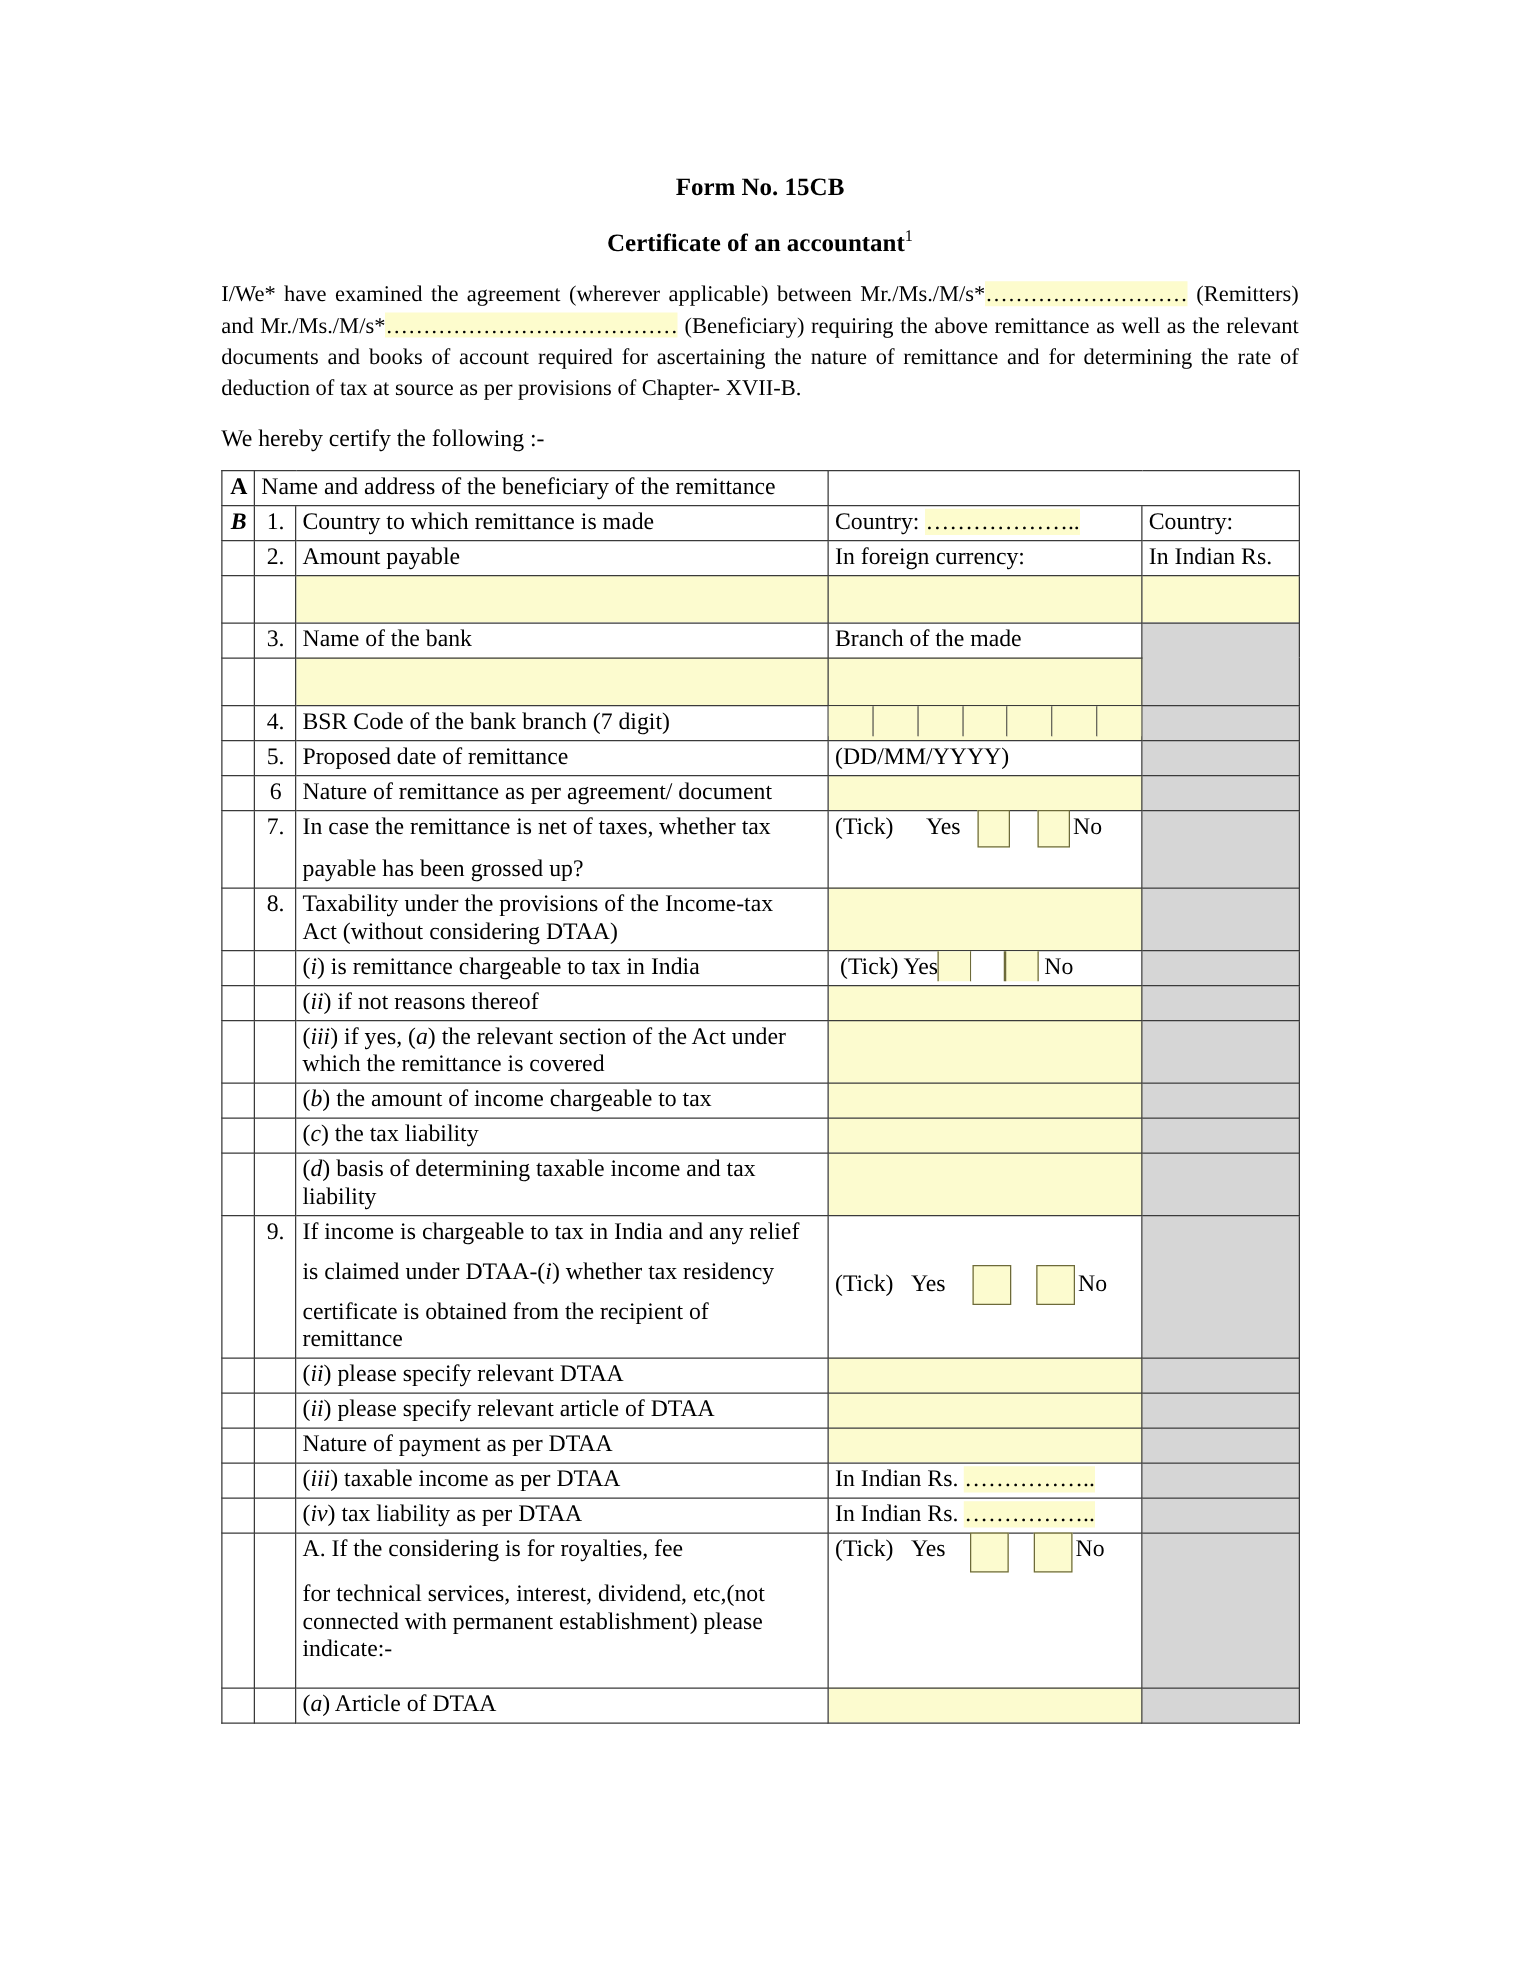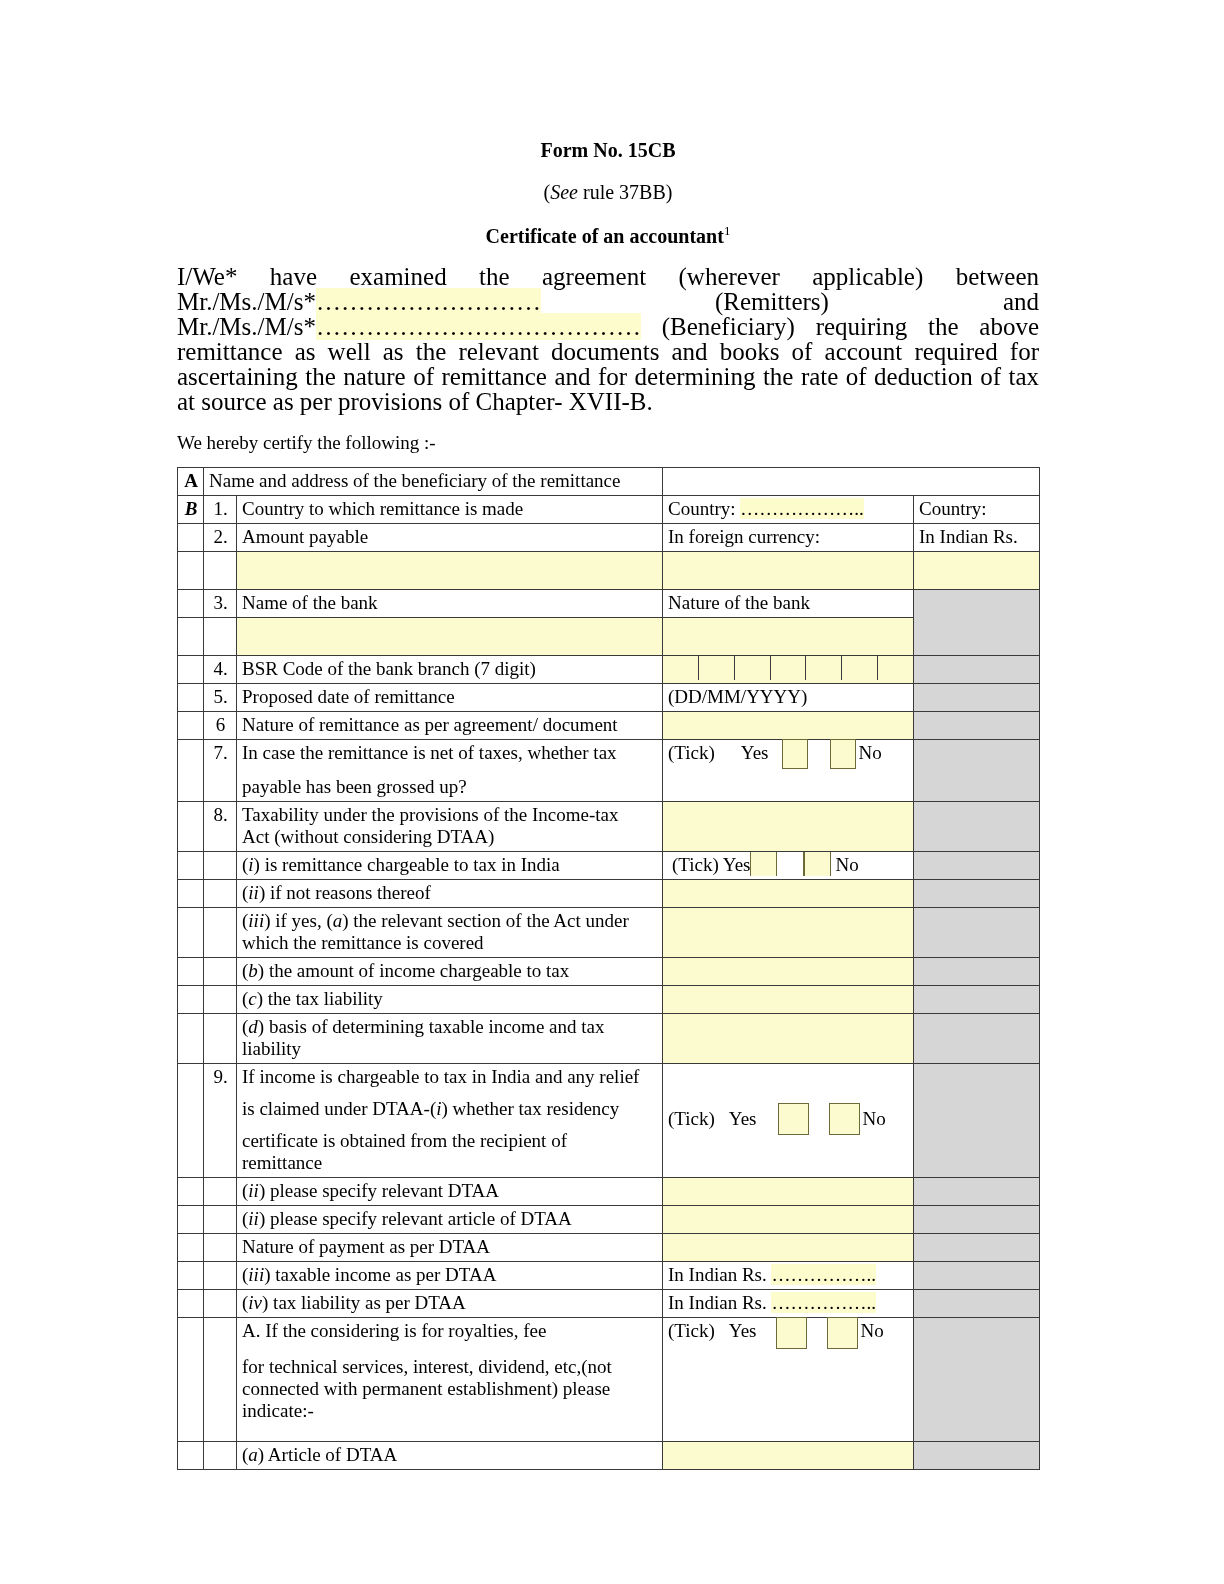--- a/index.html
+++ b/index.html
@@ -179,7 +179,6 @@
 
   <div class="hd hd1">Form No. 15CB</div>
 
-  <div class="hd hd2">(<span class="it">See</span><span> rule 37BB</span>)</div>
 
   <div class="hd hd3"><span>Certificate of an accountant</span><span class="sup">1</span></div>
 

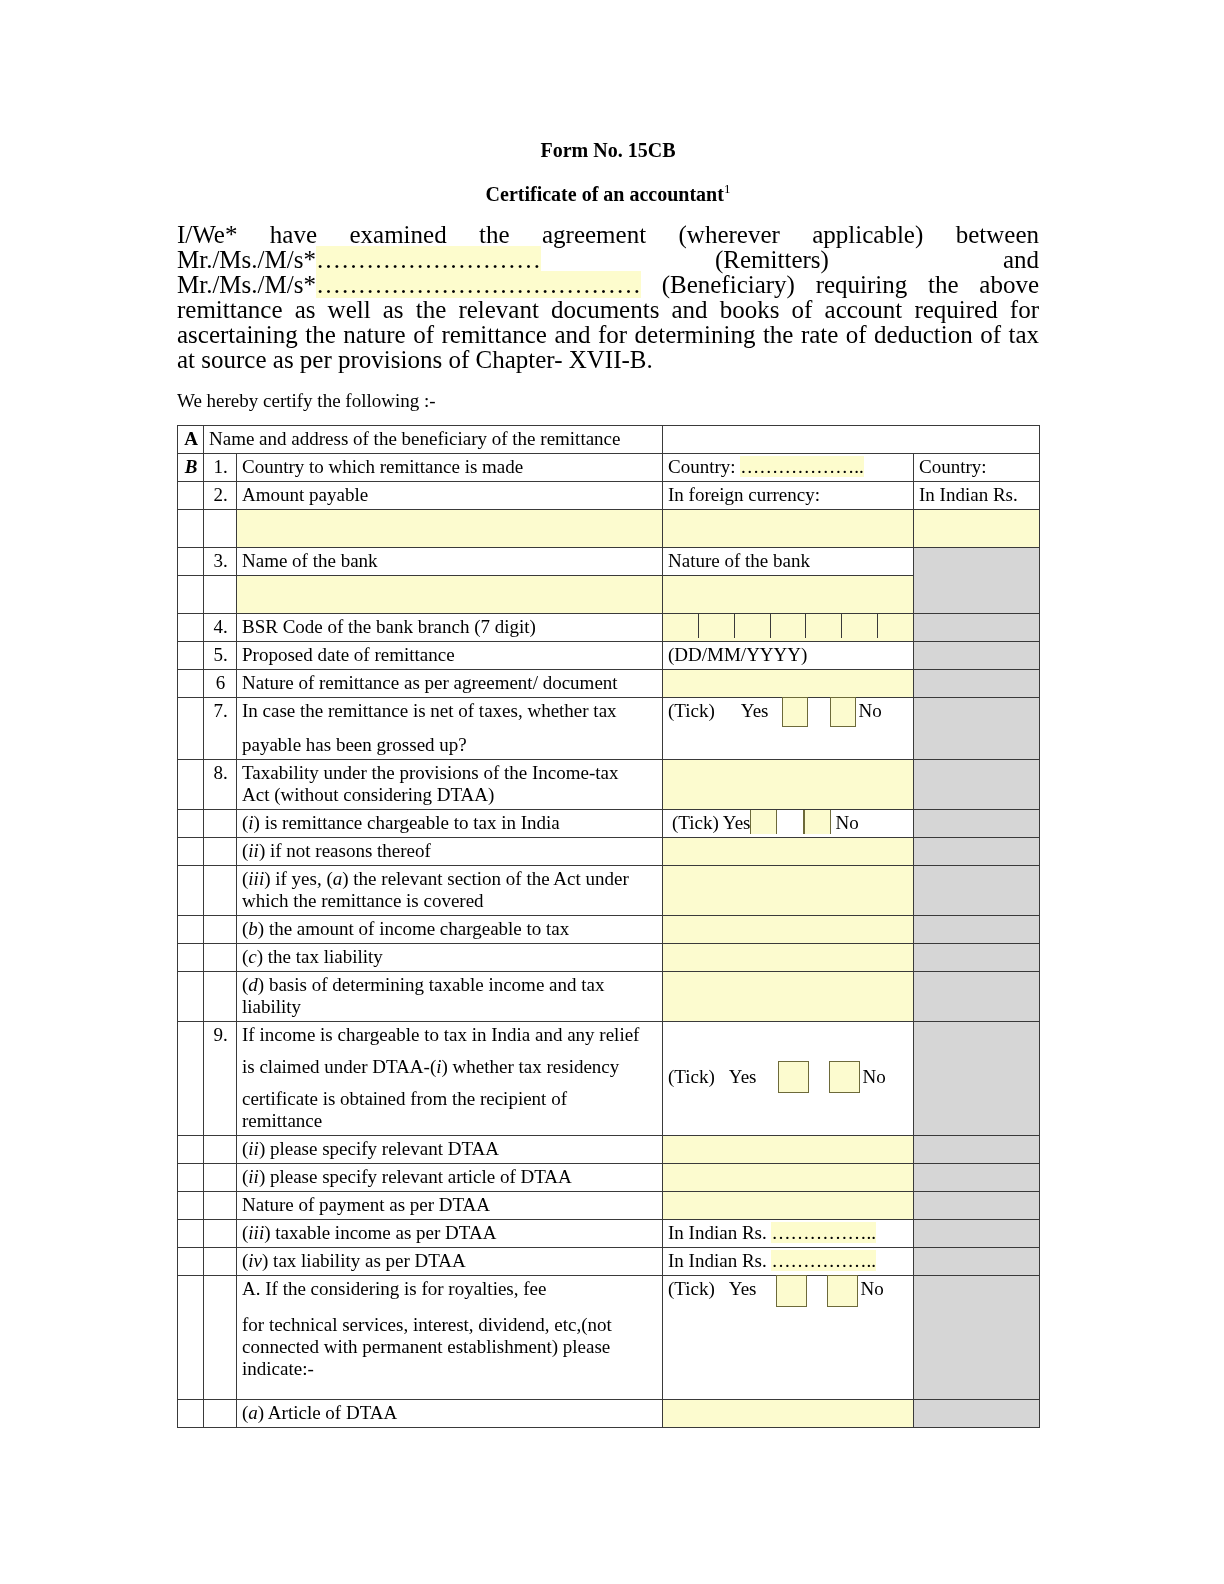--- a/index.html
+++ b/index.html
@@ -47,7 +47,7 @@
 
   
   .para {
-    font-size: 25px;
+    font-size: 18px;
     line-height: 25px;
     text-align: justify;
     text-justify: inter-word;

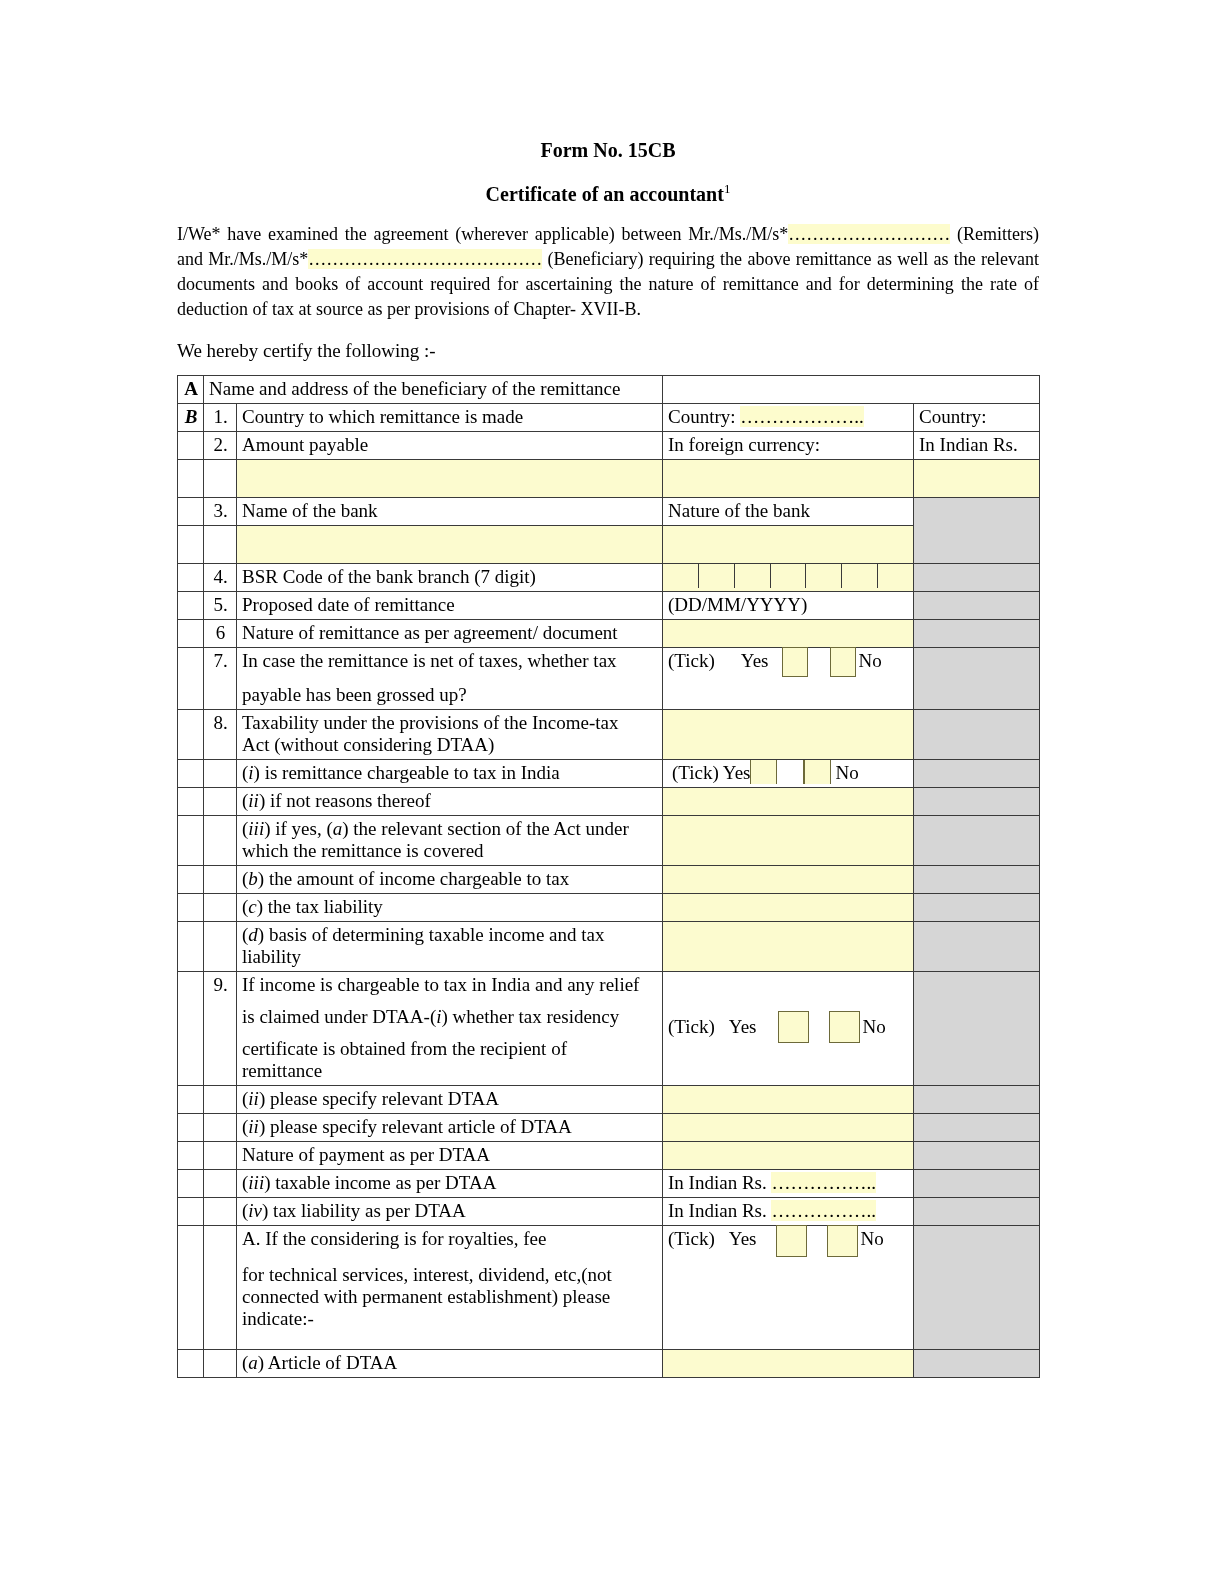--- a/index.html
+++ b/index.html
@@ -229,7 +229,7 @@
         <td class="blank-left"></td>
         <td class="ctr">3.</td>
         <td>Name of the bank</td>
-        <td>Nature of the bank</td>
+        <td>Branch of the made</td>
         <td class="gray" rowspan="2">&nbsp;</td>
       </tr>
       <tr>

